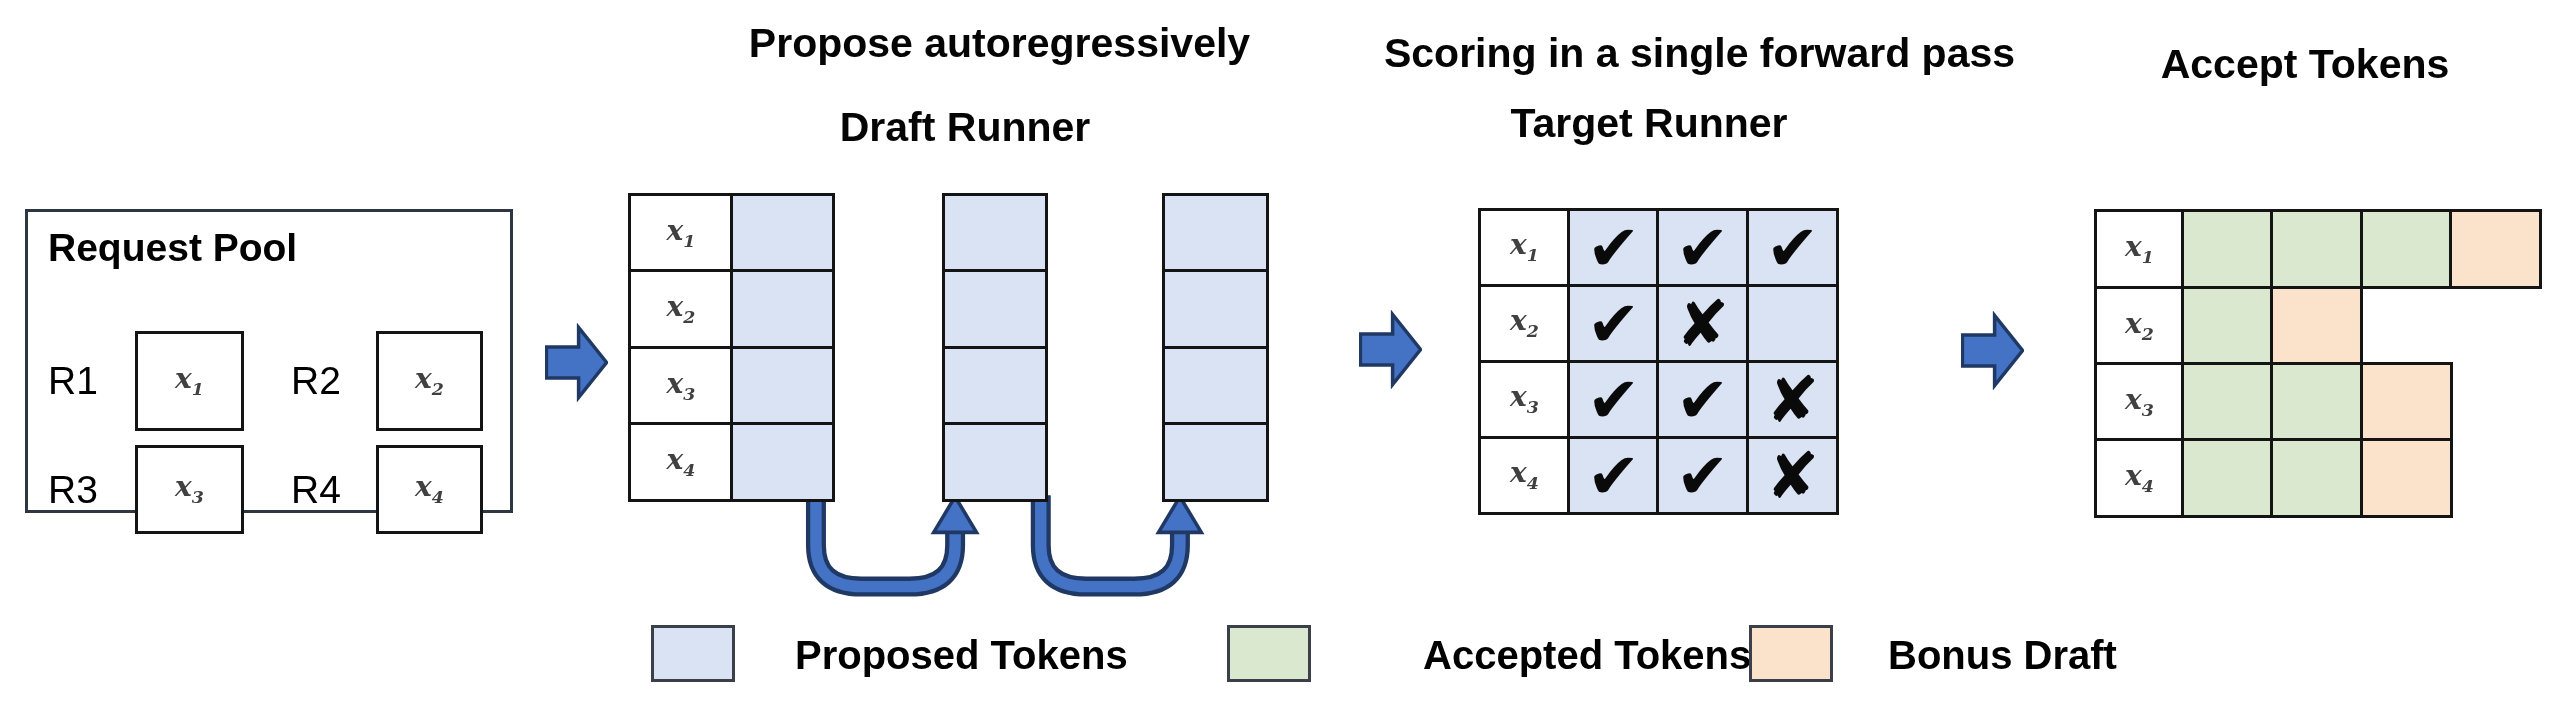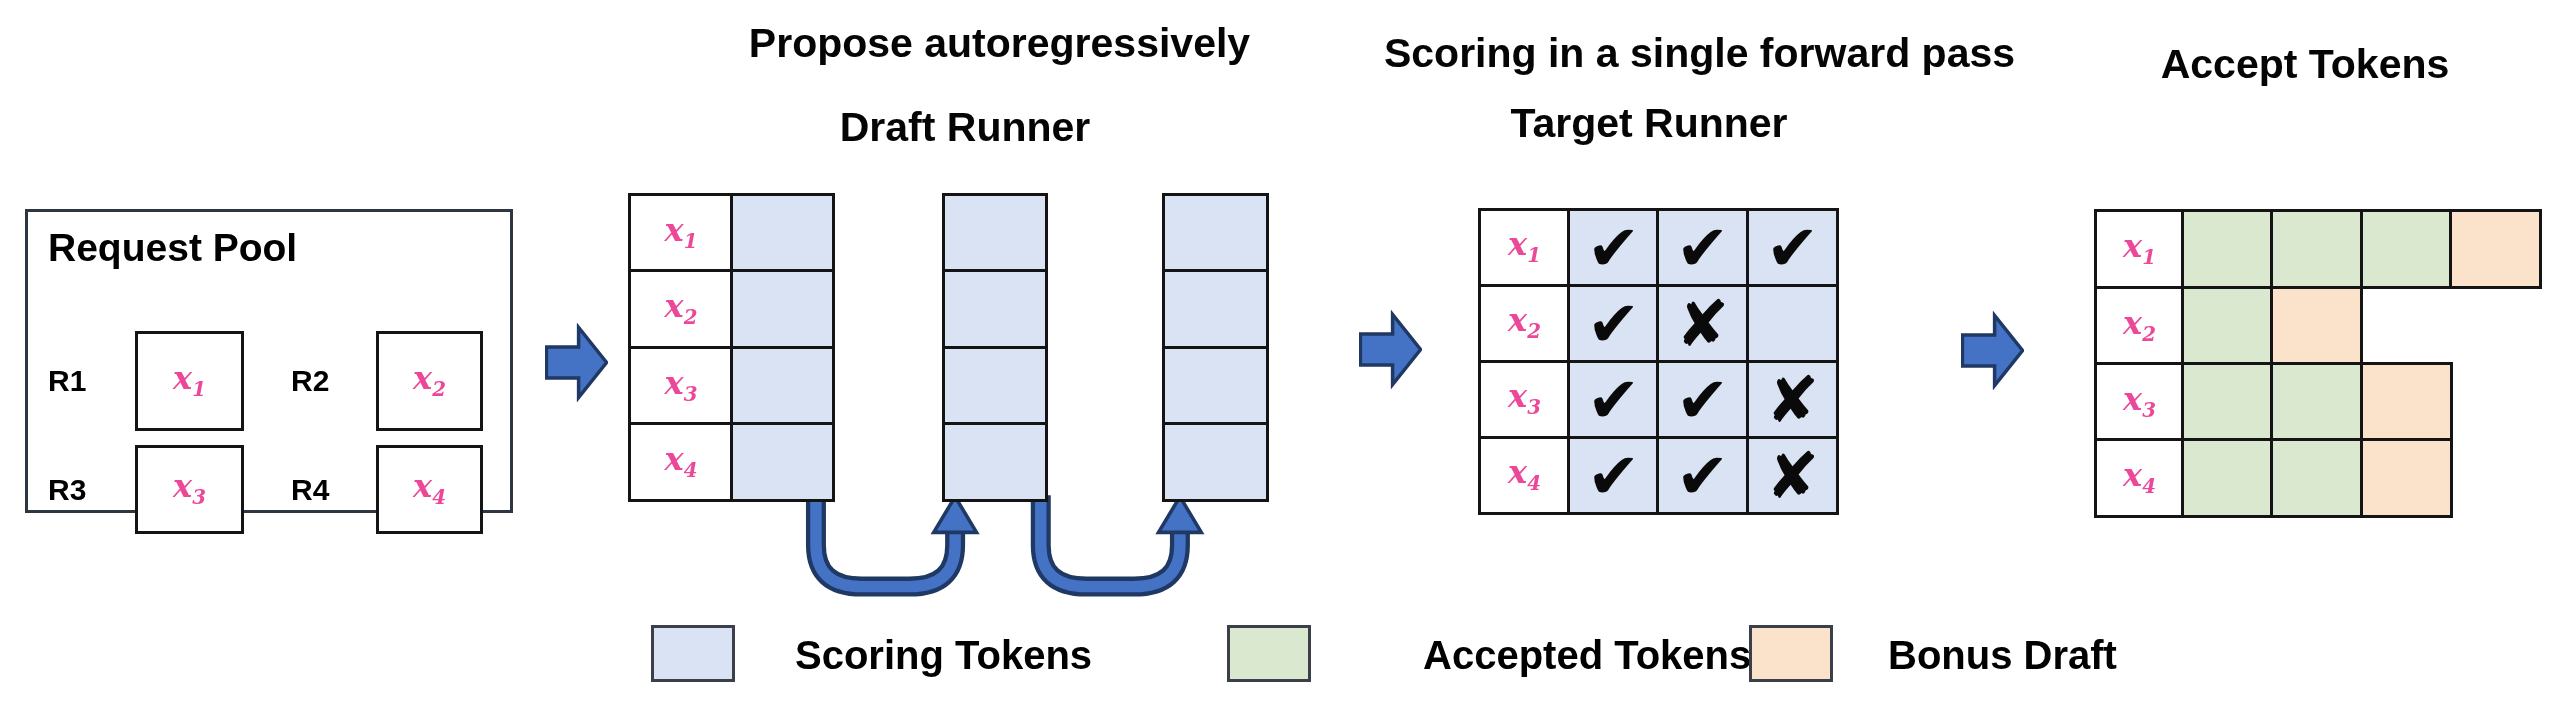--- a/index.html
+++ b/index.html
@@ -26,7 +26,7 @@
   
   .var {
     font-family:"DejaVu Serif", serif; font-style:italic; font-weight:700;
-    font-size:32px; color:#ec4899; line-height:1;
+    font-size:28px; color:#404040; line-height:1;
   }
   .var sub { font-size:0.62em; font-weight:700; }
   

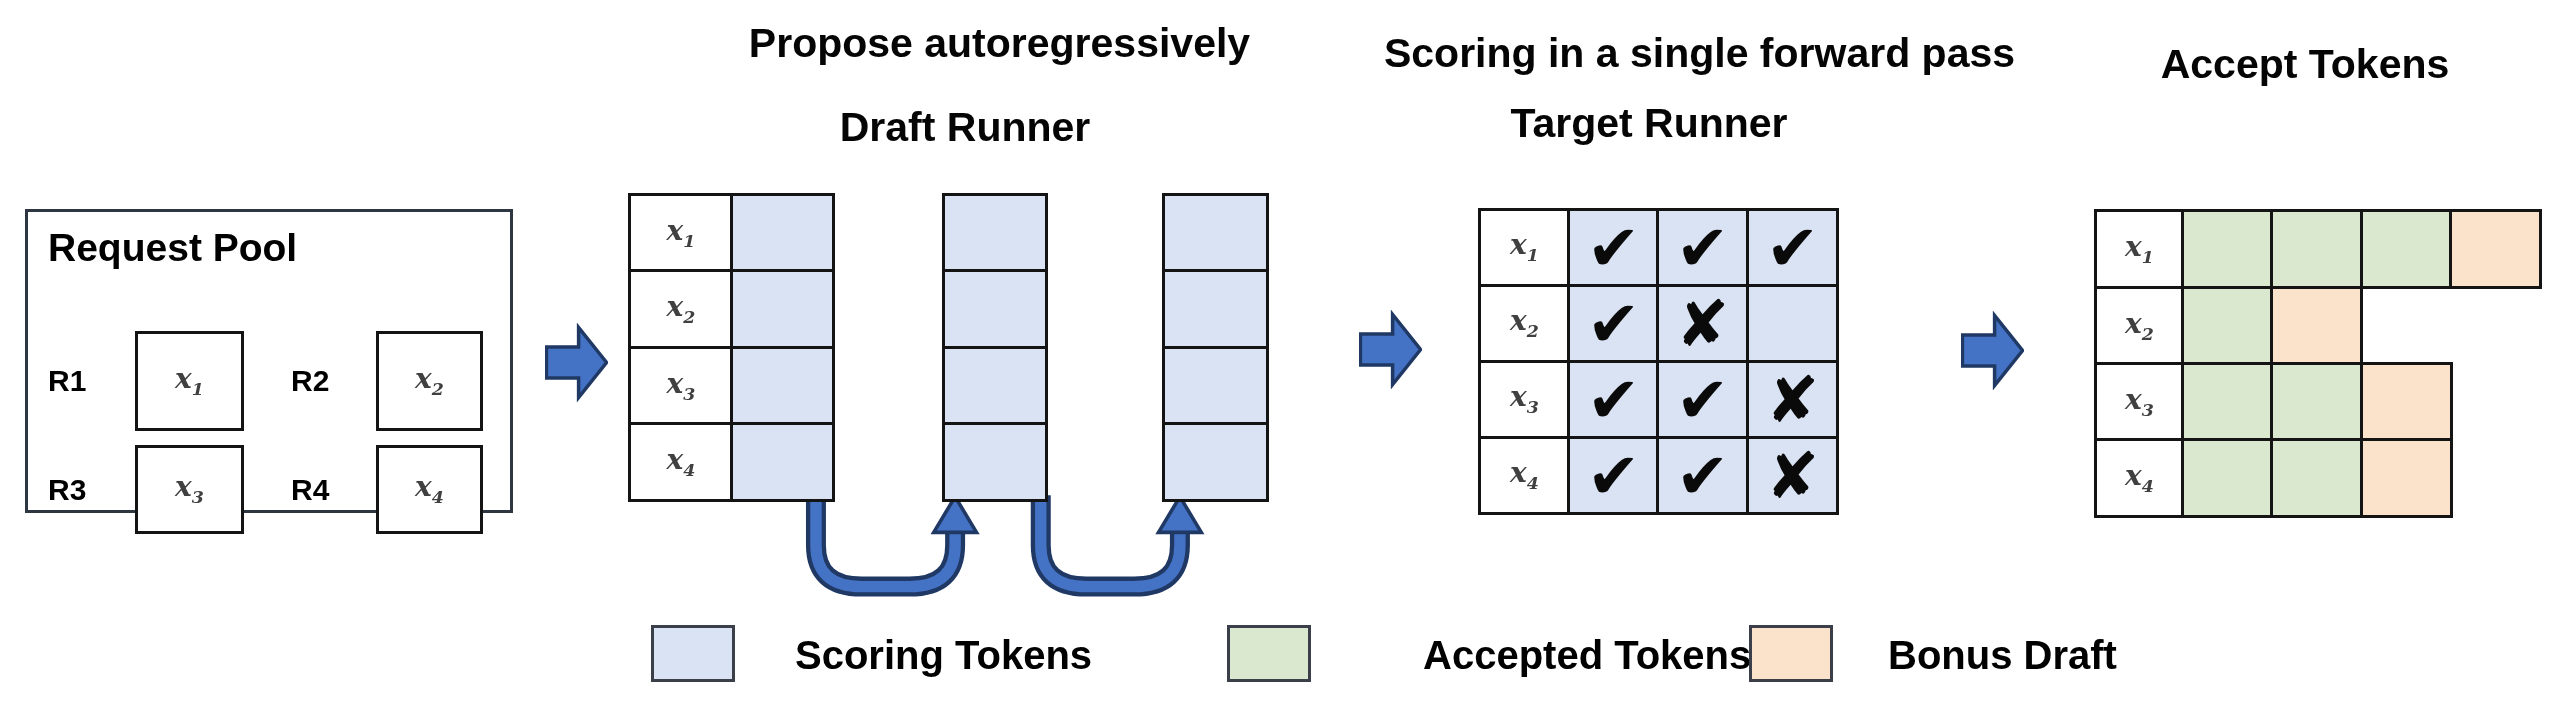--- a/index.html
+++ b/index.html
@@ -18,7 +18,7 @@
     border:3.6px solid #2e3642; background:#fff; box-sizing:border-box;
   }
   .pool-title { position:absolute; left:20px; top:14.3px; font-size:39px; font-weight:600; }
-  .pool-rlabel { position:absolute; font-size:30px; font-weight:700; }
+  .pool-rlabel { position:absolute; font-size:39px; font-weight:400; }
   .token-box {
     position:absolute; box-sizing:border-box; border:3.6px solid #141414; background:#fff;
     display:flex; align-items:center; justify-content:center;

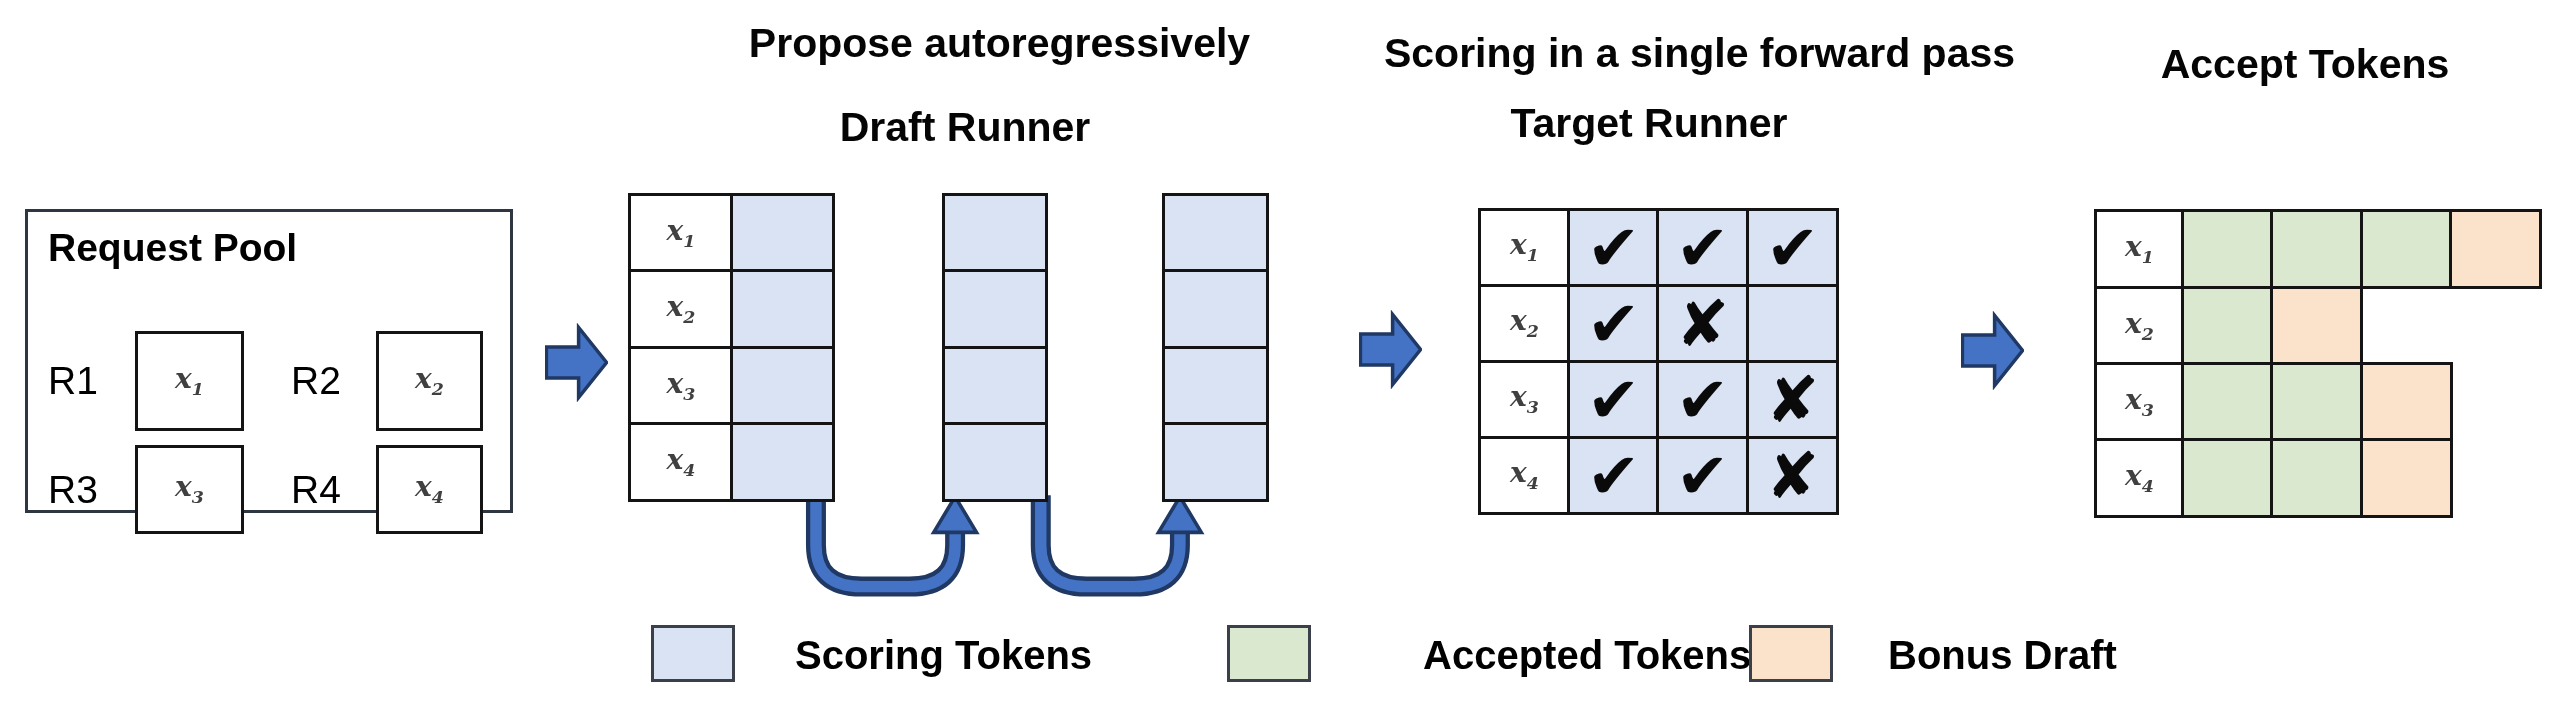--- a/index.html
+++ b/index.html
@@ -110,7 +110,7 @@
 </svg>
 
 <div class="legend-swatch" style="left:651px;  background:var(--proposed);"></div>
-<div class="legend-label" style="left:795px;">Scoring Tokens</div>
+<div class="legend-label" style="left:795px;">Proposed Tokens</div>
 
 <div class="legend-swatch" style="left:1227px; background:var(--accepted);"></div>
 <div class="legend-label" style="left:1423px;">Accepted Tokens</div>

